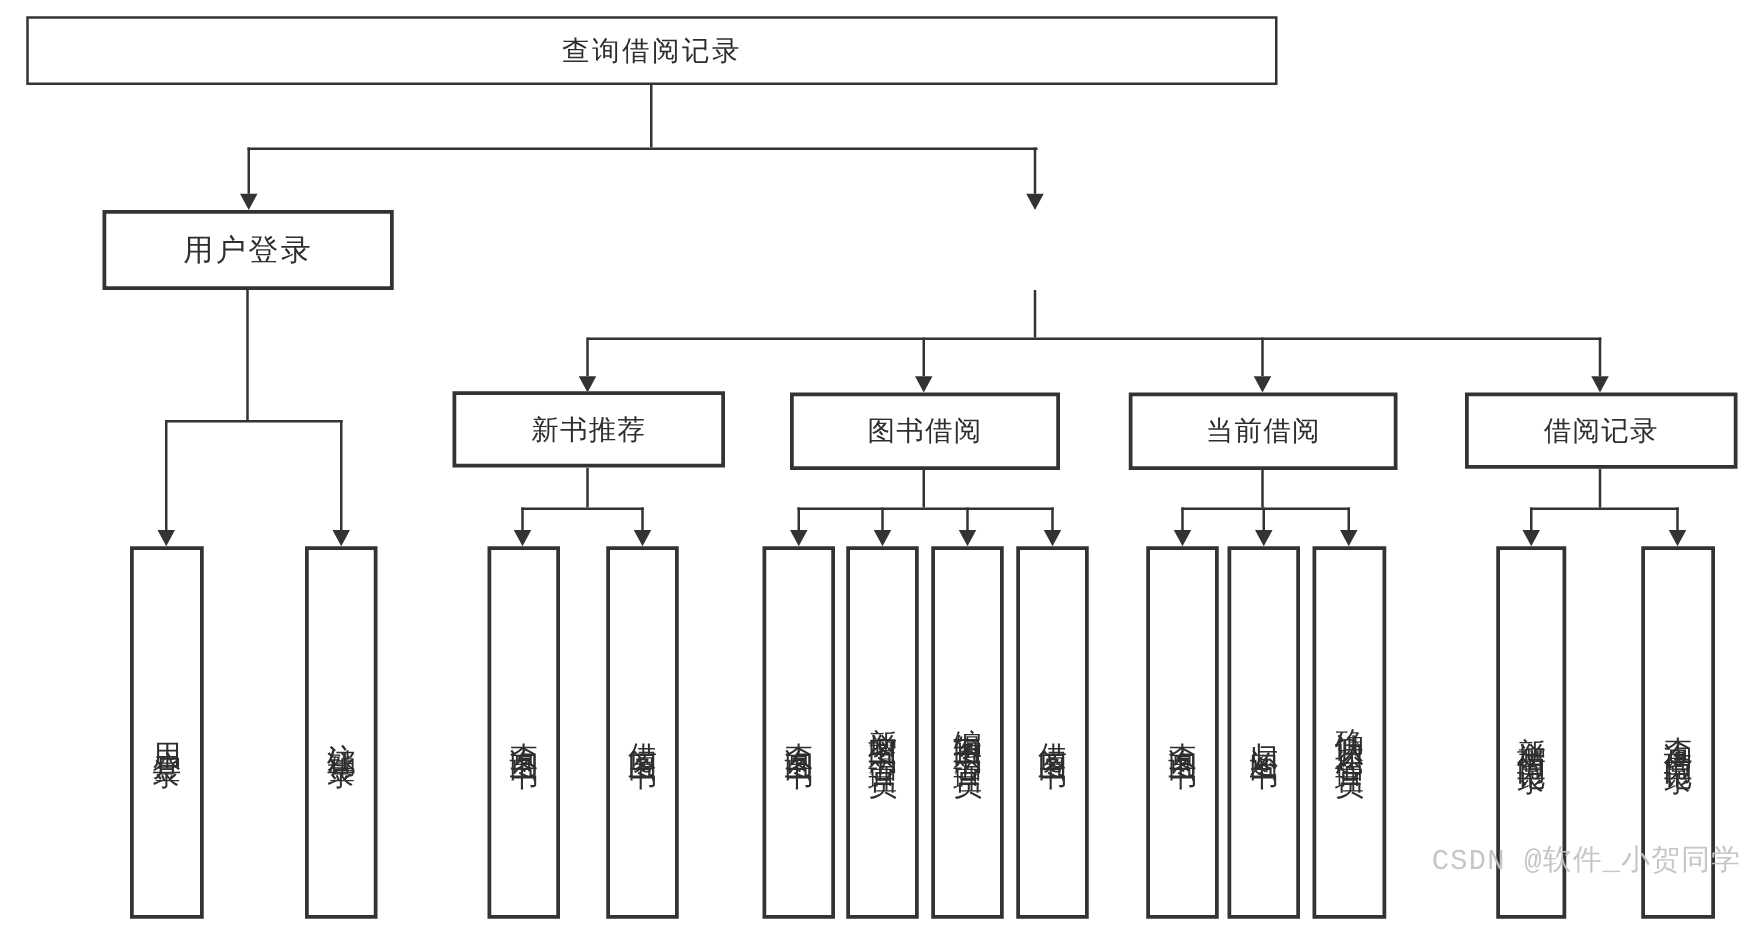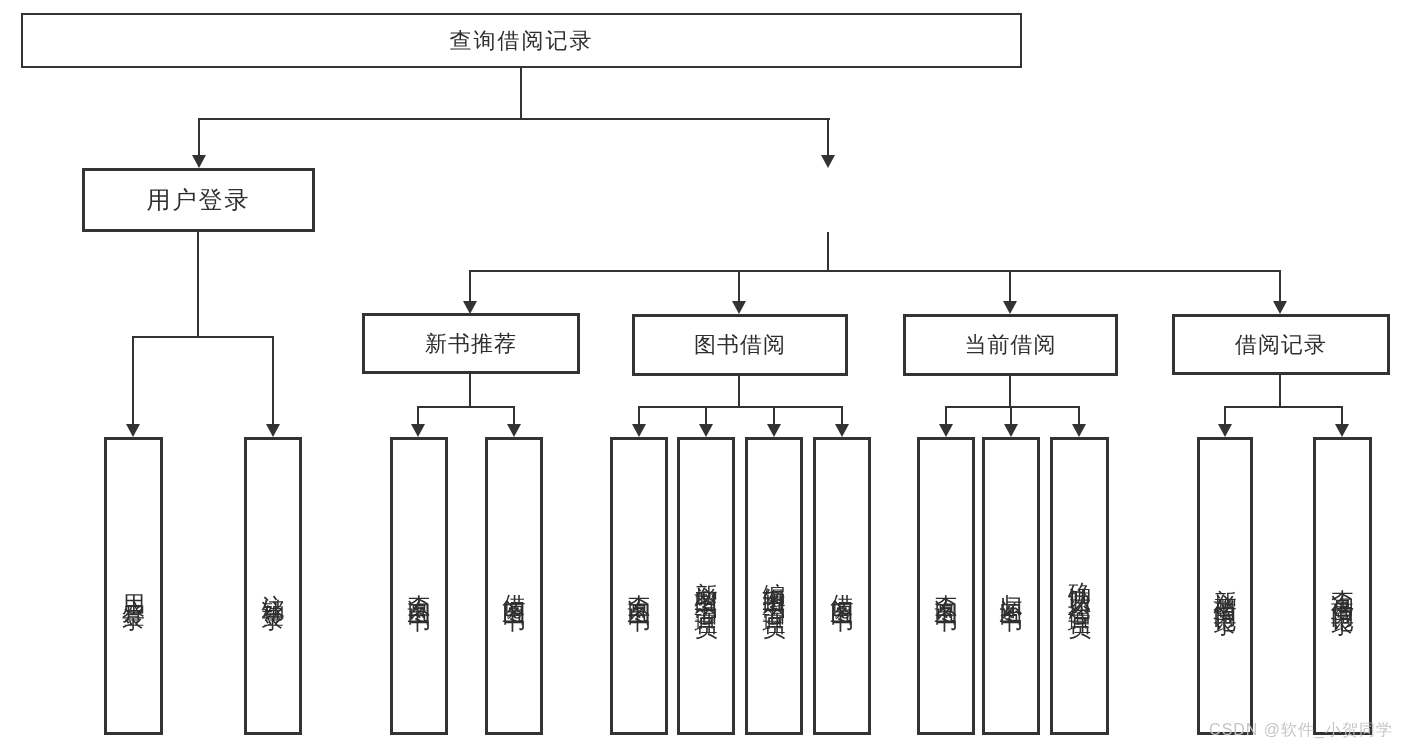--- a/index.html
+++ b/index.html
@@ -26,9 +26,10 @@
     border-top:13px solid #333333;
   }
   .watermark{
-    position:absolute;top:720px;right:12px;z-index:5;
-    font-size:16px;letter-spacing:1px;color:rgba(195,195,195,0.95);
+    position:absolute;top:672px;right:12px;z-index:5;
+    font-size:23px;letter-spacing:1px;color:rgba(195,195,195,0.95);
     white-space:nowrap;
+    font-family:Liberation Mono, monospace;
   }
 </style>
 </head>

